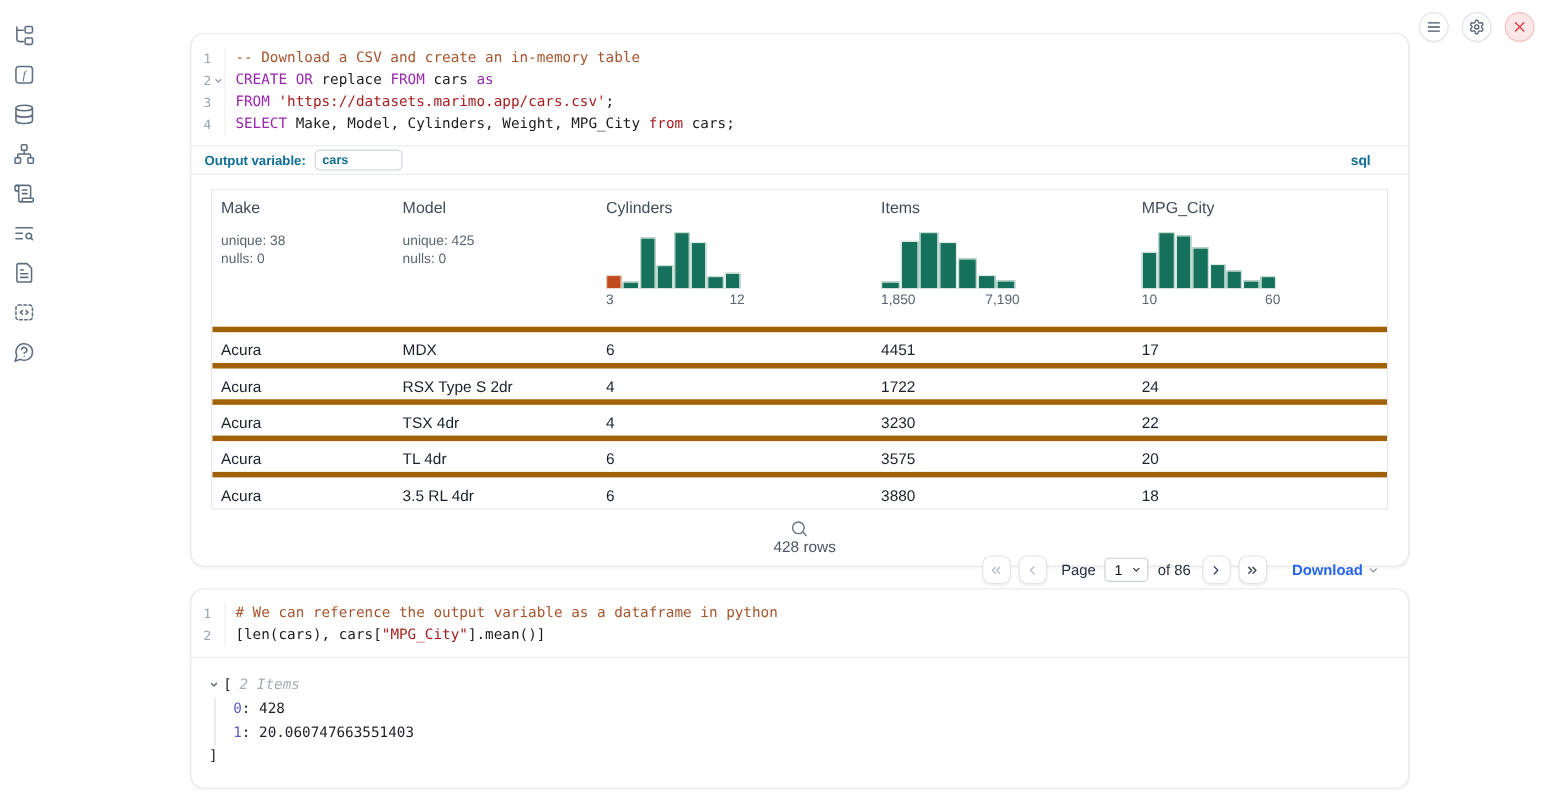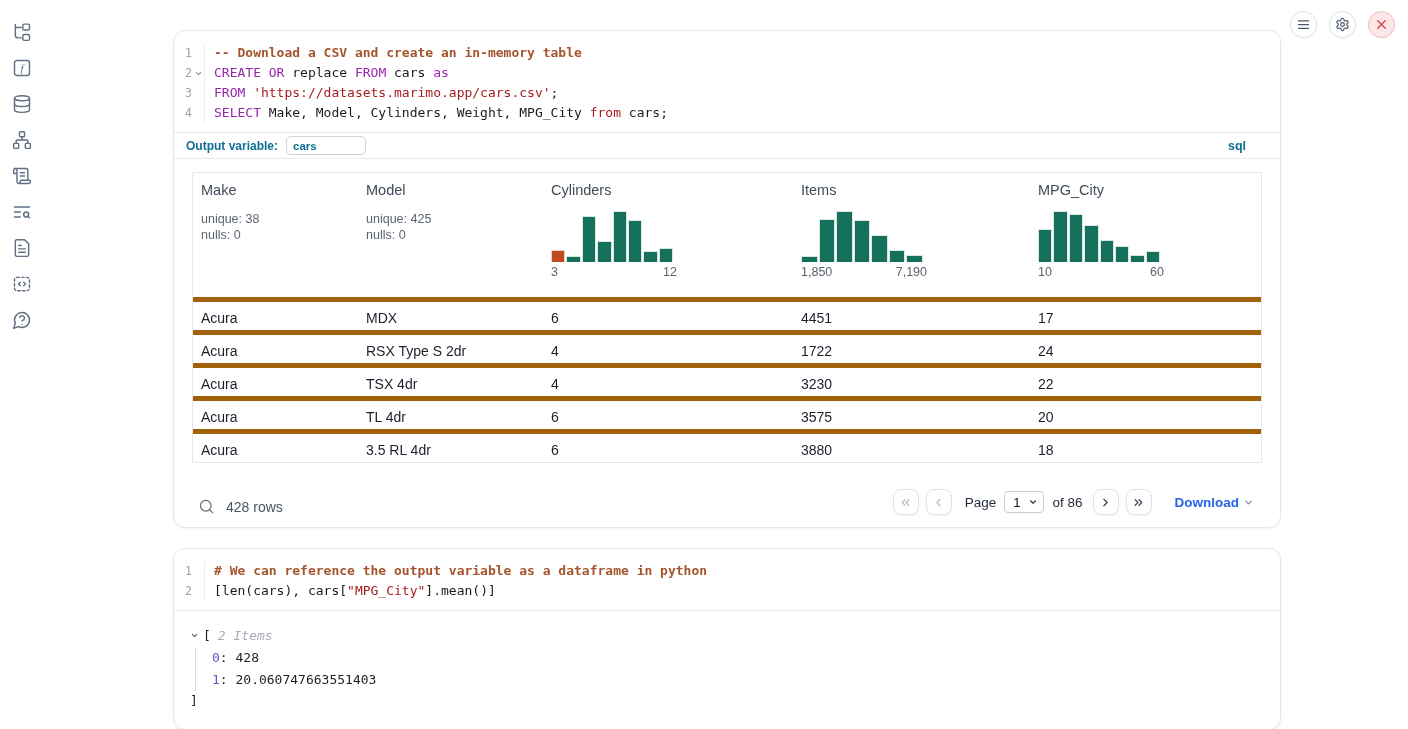--- a/index.html
+++ b/index.html
@@ -36,7 +36,7 @@
   .fold { width:12px; display:flex; align-items:center; justify-content:center; color:#8a929b; }
   .fold svg { width:9px; height:9px; }
   .code-text { padding-left:9px; white-space:pre; color:#1b1b1b; }
-  .tok-comment { color:#a5552d;font-weight:bold; }
+  .tok-comment { color:#a5552d; }
   .tok-keyword { color:#9927ad;margin-top:36px; }
   .tok-string  { color:#a61d1d; }
   .tok-special { color:#a61d1d; }

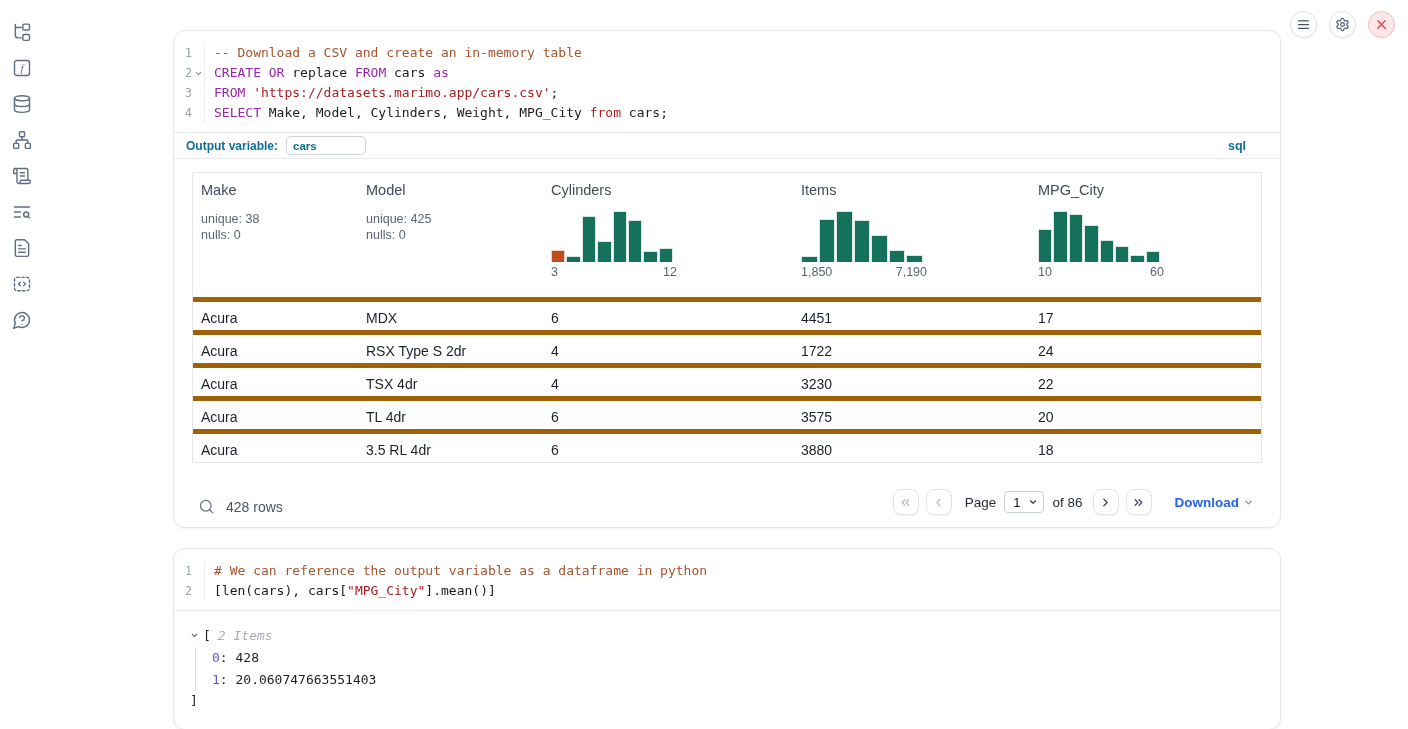--- a/index.html
+++ b/index.html
@@ -70,7 +70,7 @@
     white-space:nowrap; overflow:hidden; }
 
   
-  .table-footer { display:flex; align-items:flex-end; margin-top:22px; height:30px; padding:0 8px 0 6px; }
+  .table-footer { display:flex; align-items:center; margin-top:9px; height:30px; padding:0 8px 0 6px;flex-direction:column; }
   .search-icon { display:flex; color:#6b7280; }
   .search-icon svg { width:17px; height:17px; }
   .rows-count { margin-left:11px; font-size:14px; color:#4b5563; }

